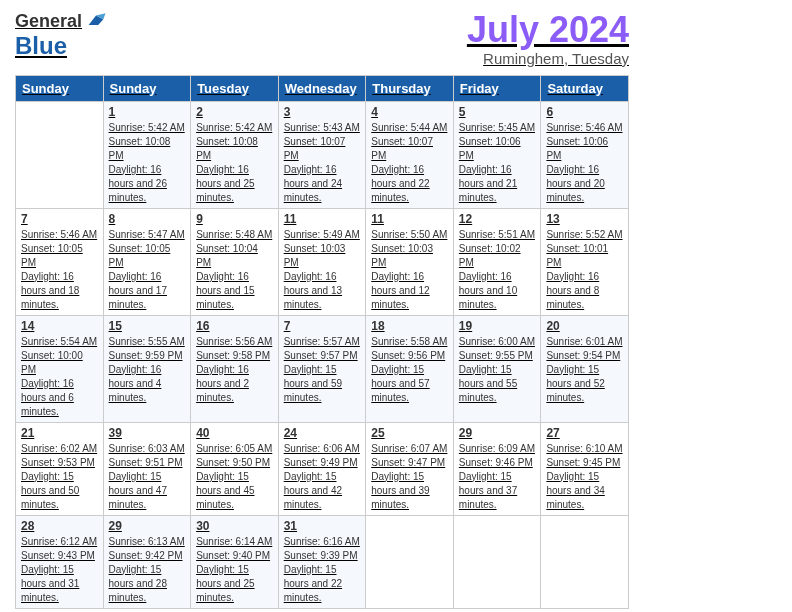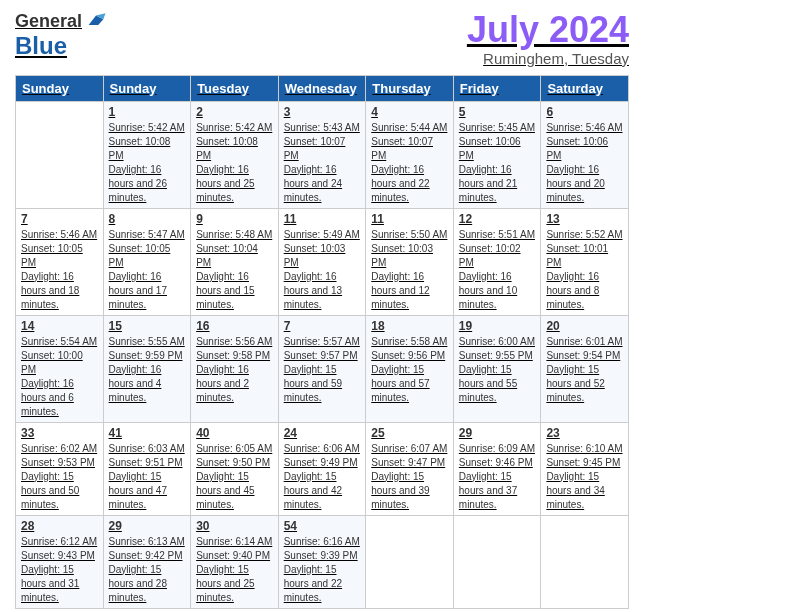--- a/index.html
+++ b/index.html
@@ -266,7 +266,7 @@
         </tr>
         <tr>
           <td>
-            <span class="day-number">33</span>
+            <span class="day-number">21</span>
           <div class="day-info">
             Sunrise: 6:02 AM<br>Sunset: 9:53 PM<br>Daylight: 15 hours and 50 minutes.
           </div>

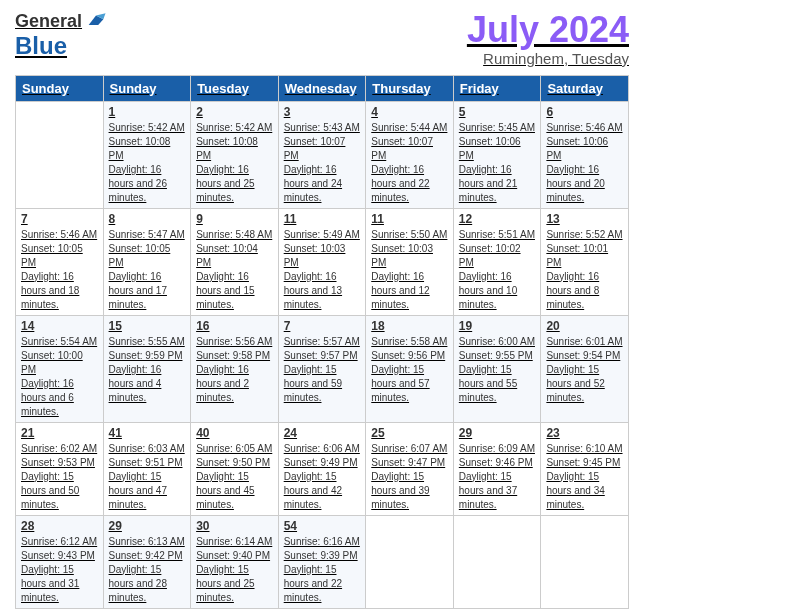--- a/index.html
+++ b/index.html
@@ -272,7 +272,7 @@
           </div>
           </td>
           <td>
-            <span class="day-number">41</span>
+            <span class="day-number">39</span>
           <div class="day-info">
             Sunrise: 6:03 AM<br>Sunset: 9:51 PM<br>Daylight: 15 hours and 47 minutes.
           </div>

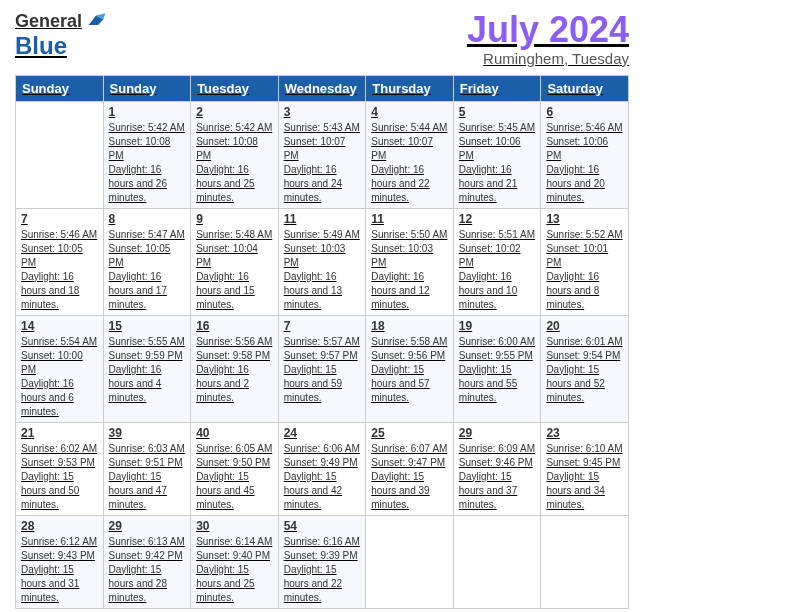--- a/index.html
+++ b/index.html
@@ -302,7 +302,7 @@
           </div>
           </td>
           <td>
-            <span class="day-number">23</span>
+            <span class="day-number">27</span>
           <div class="day-info">
             Sunrise: 6:10 AM<br>Sunset: 9:45 PM<br>Daylight: 15 hours and 34 minutes.
           </div>

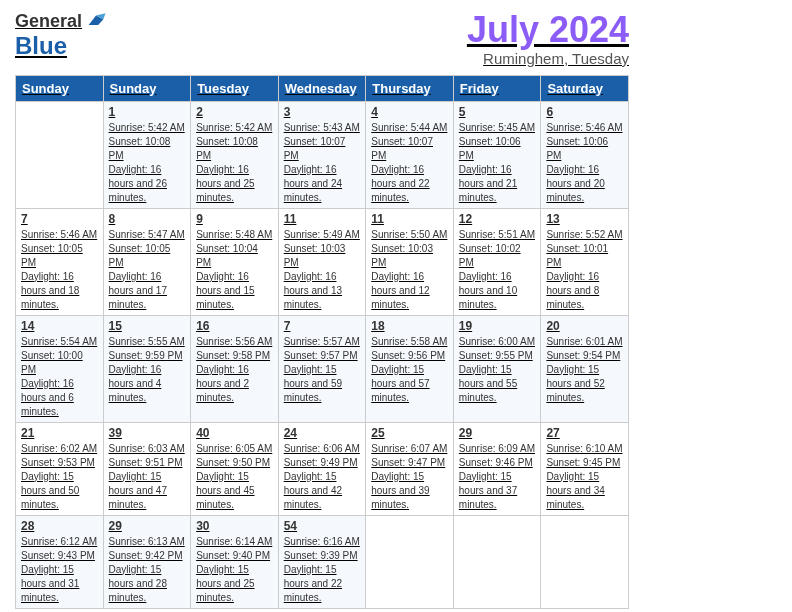--- a/index.html
+++ b/index.html
@@ -328,7 +328,7 @@
           </div>
           </td>
           <td>
-            <span class="day-number">54</span>
+            <span class="day-number">31</span>
           <div class="day-info">
             Sunrise: 6:16 AM<br>Sunset: 9:39 PM<br>Daylight: 15 hours and 22 minutes.
           </div>

